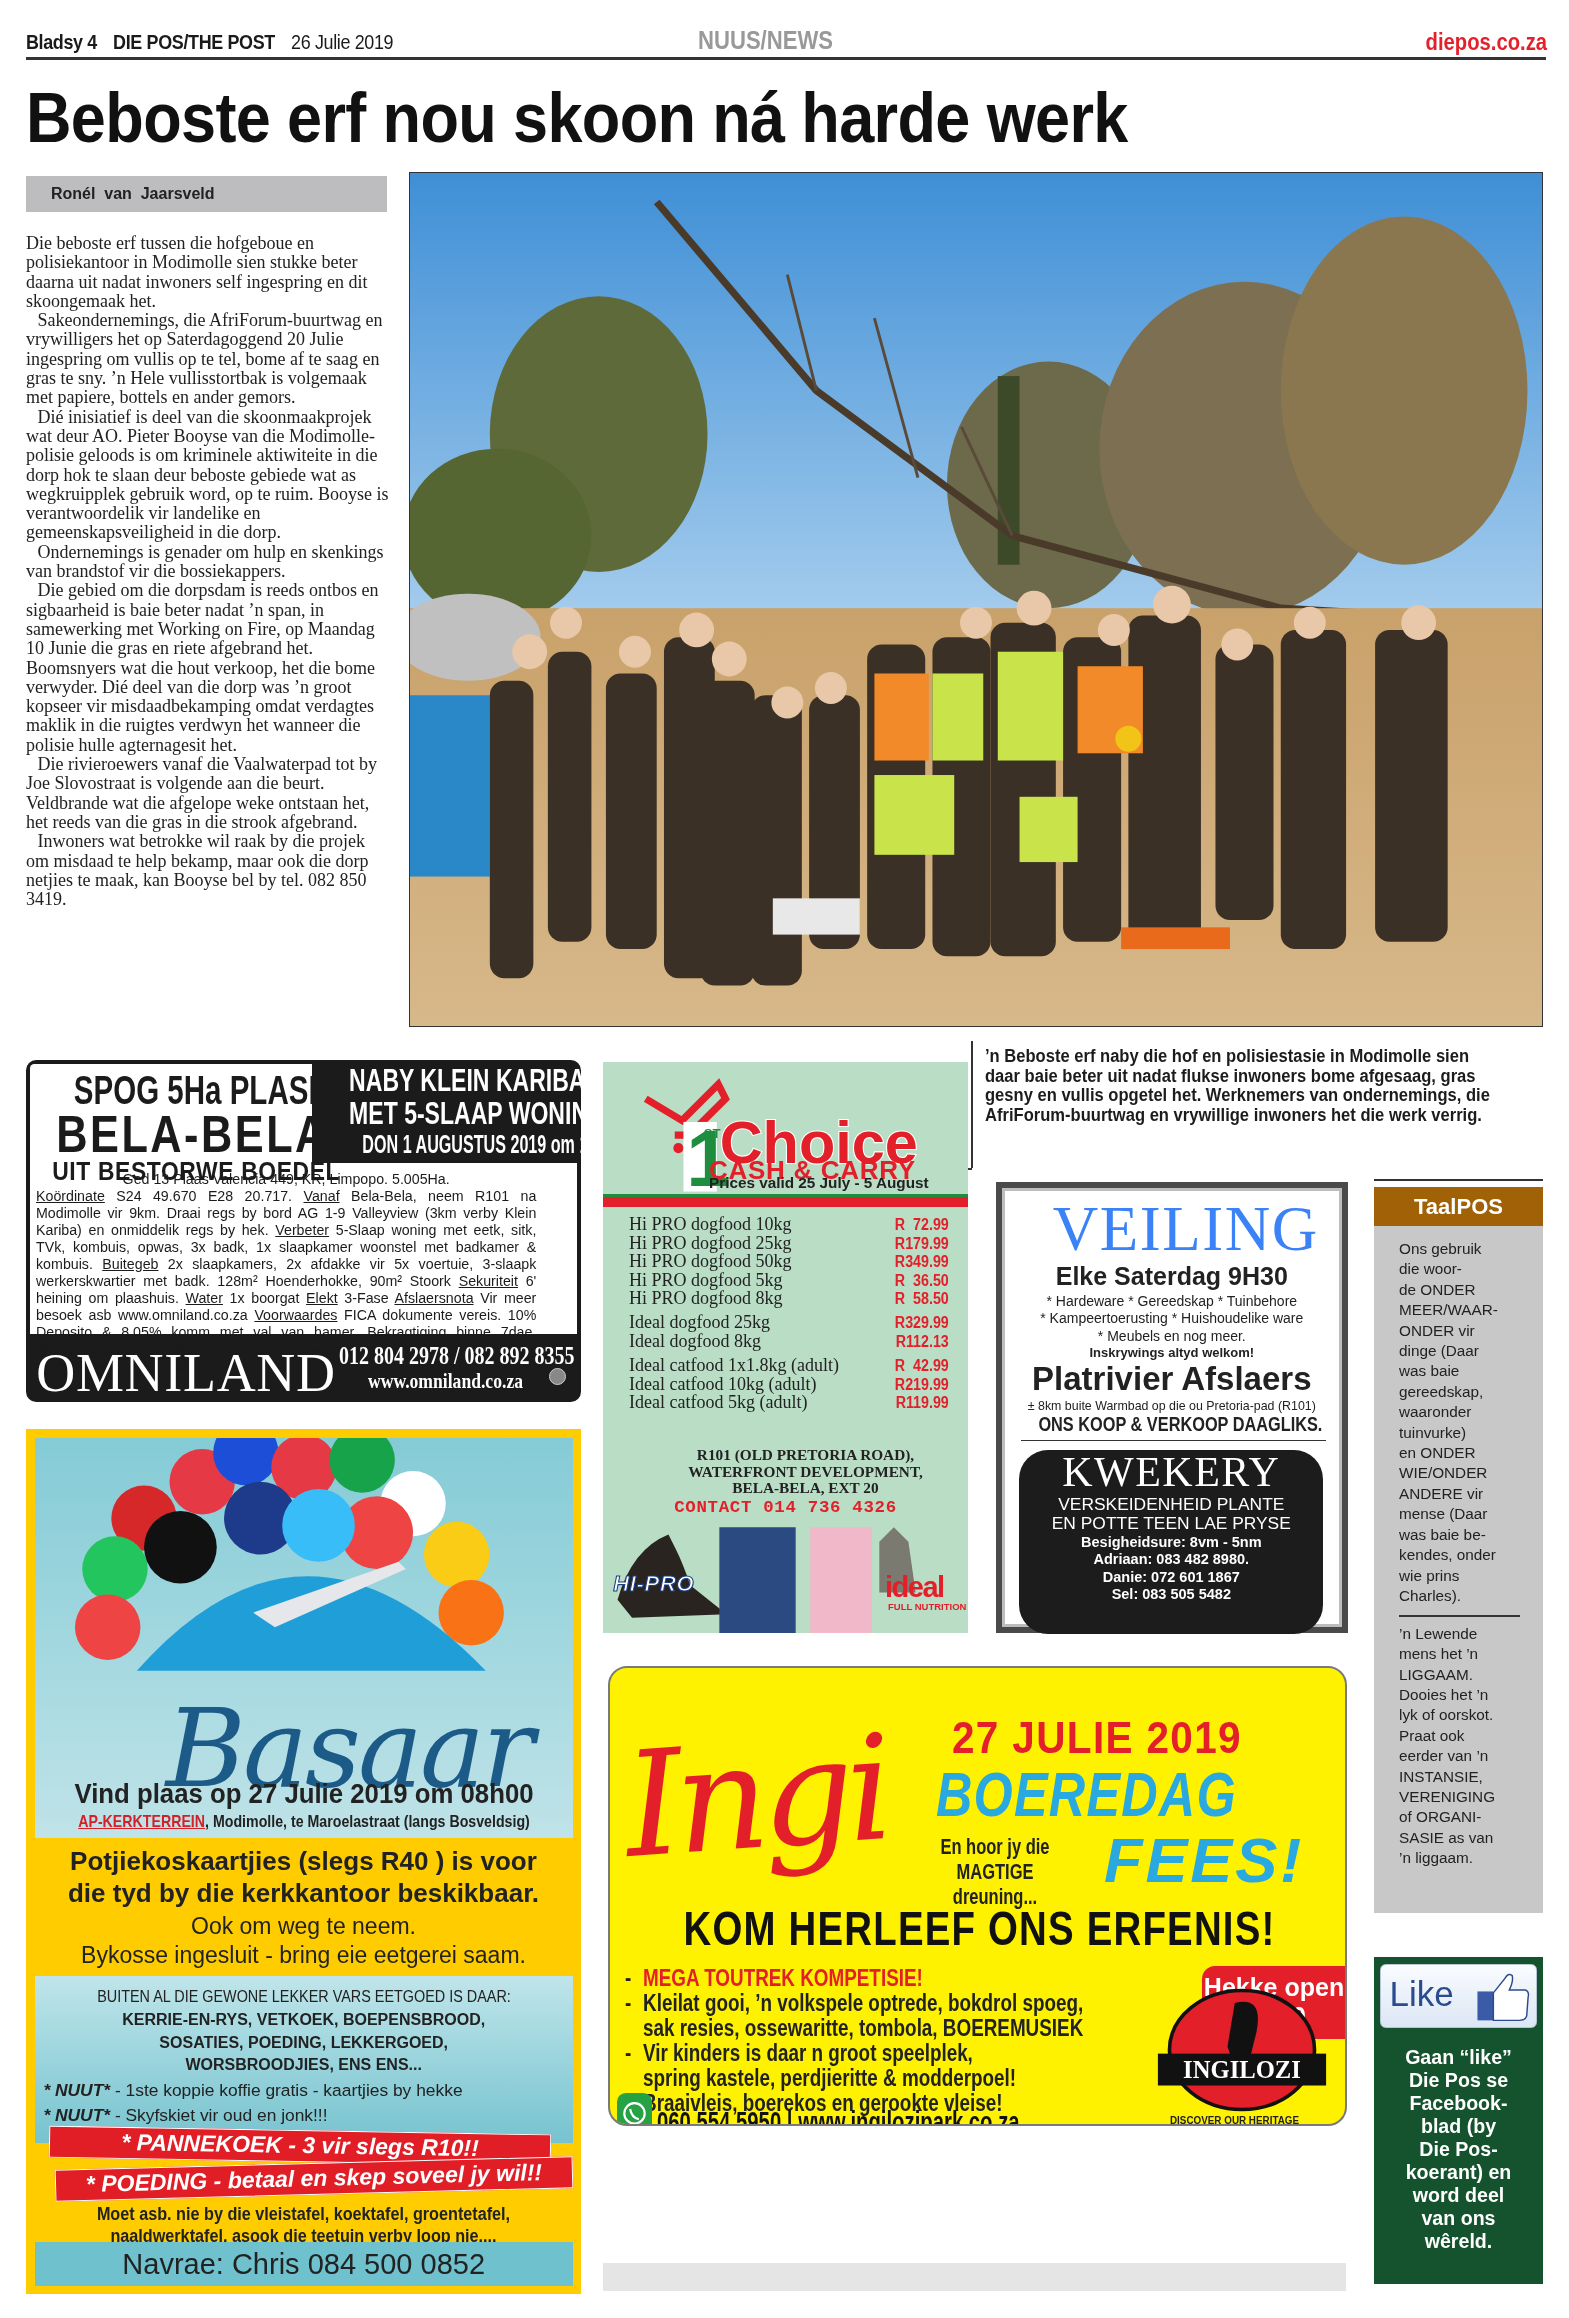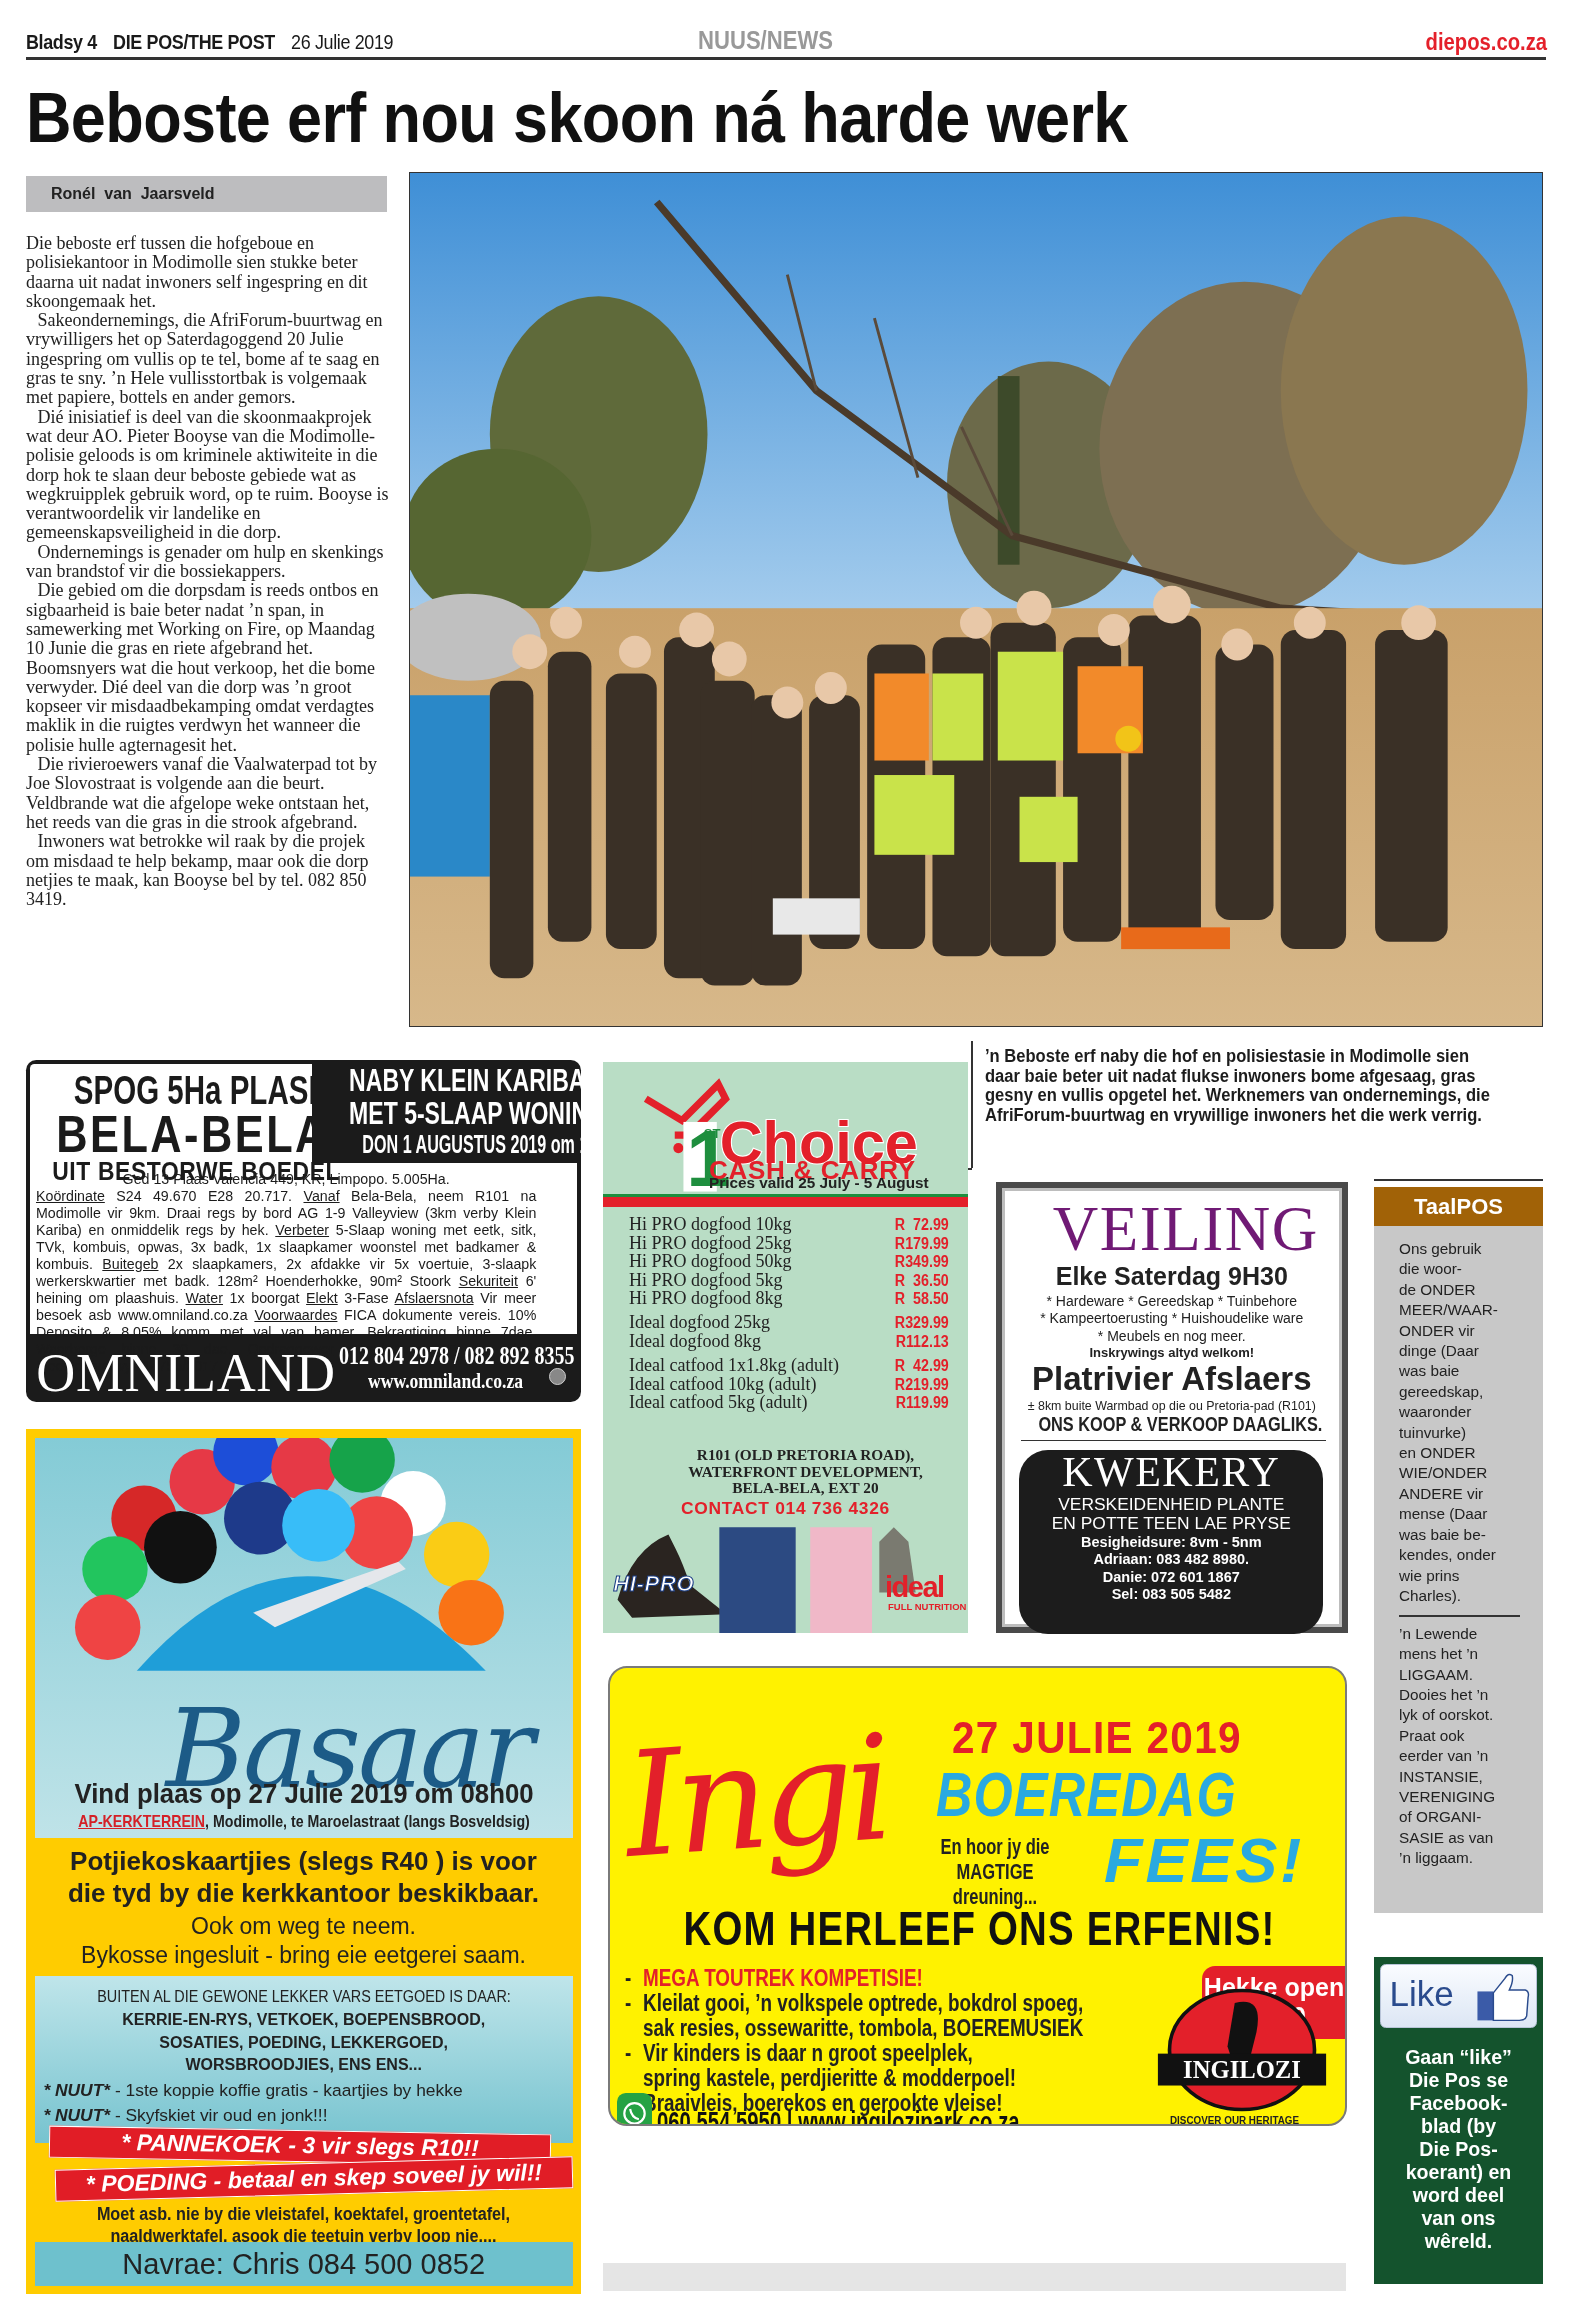--- a/index.html
+++ b/index.html
@@ -72,7 +72,7 @@
   
   .veiling { left: 996px; top: 1182px; width: 352px; height: 451px; background: #4a4a4a; padding: 5.8px; }
   .veil-in { position: absolute; left: 5.8px; top: 5.8px; width: 340px; height: 439px; background: #fff; border: 3.6px solid #bdbdbd; }
-  .veil-title { position: absolute; left: 0; top: 7.3px; width: 100%; text-align: center; font-family: "Liberation Serif", serif; font-size: 63px; line-height: 63px; color: #701a75; letter-spacing: 1.5px; padding-left: 28px; }
+  .veil-title { position: absolute; left: 0; top: 7.3px; width: 100%; text-align: center; font-family: "Liberation Serif", serif; font-size: 63px; line-height: 63px; color: #3b82f6; letter-spacing: 1.5px; padding-left: 28px; }
   .veil-sat { position: absolute; left: 0; top: 71px; width: 100%; text-align: center; font-size: 25px; font-weight: bold; color: #222; }
   .veil-list { position: absolute; left: 0; top: 102px; width: 100%; text-align: center; font-size: 14px; line-height: 17.4px; color: #222; }
   .veil-welk { position: absolute; left: 0; top: 154px; width: 100%; text-align: center; font-size: 13px; font-weight: bold; color: #222; }

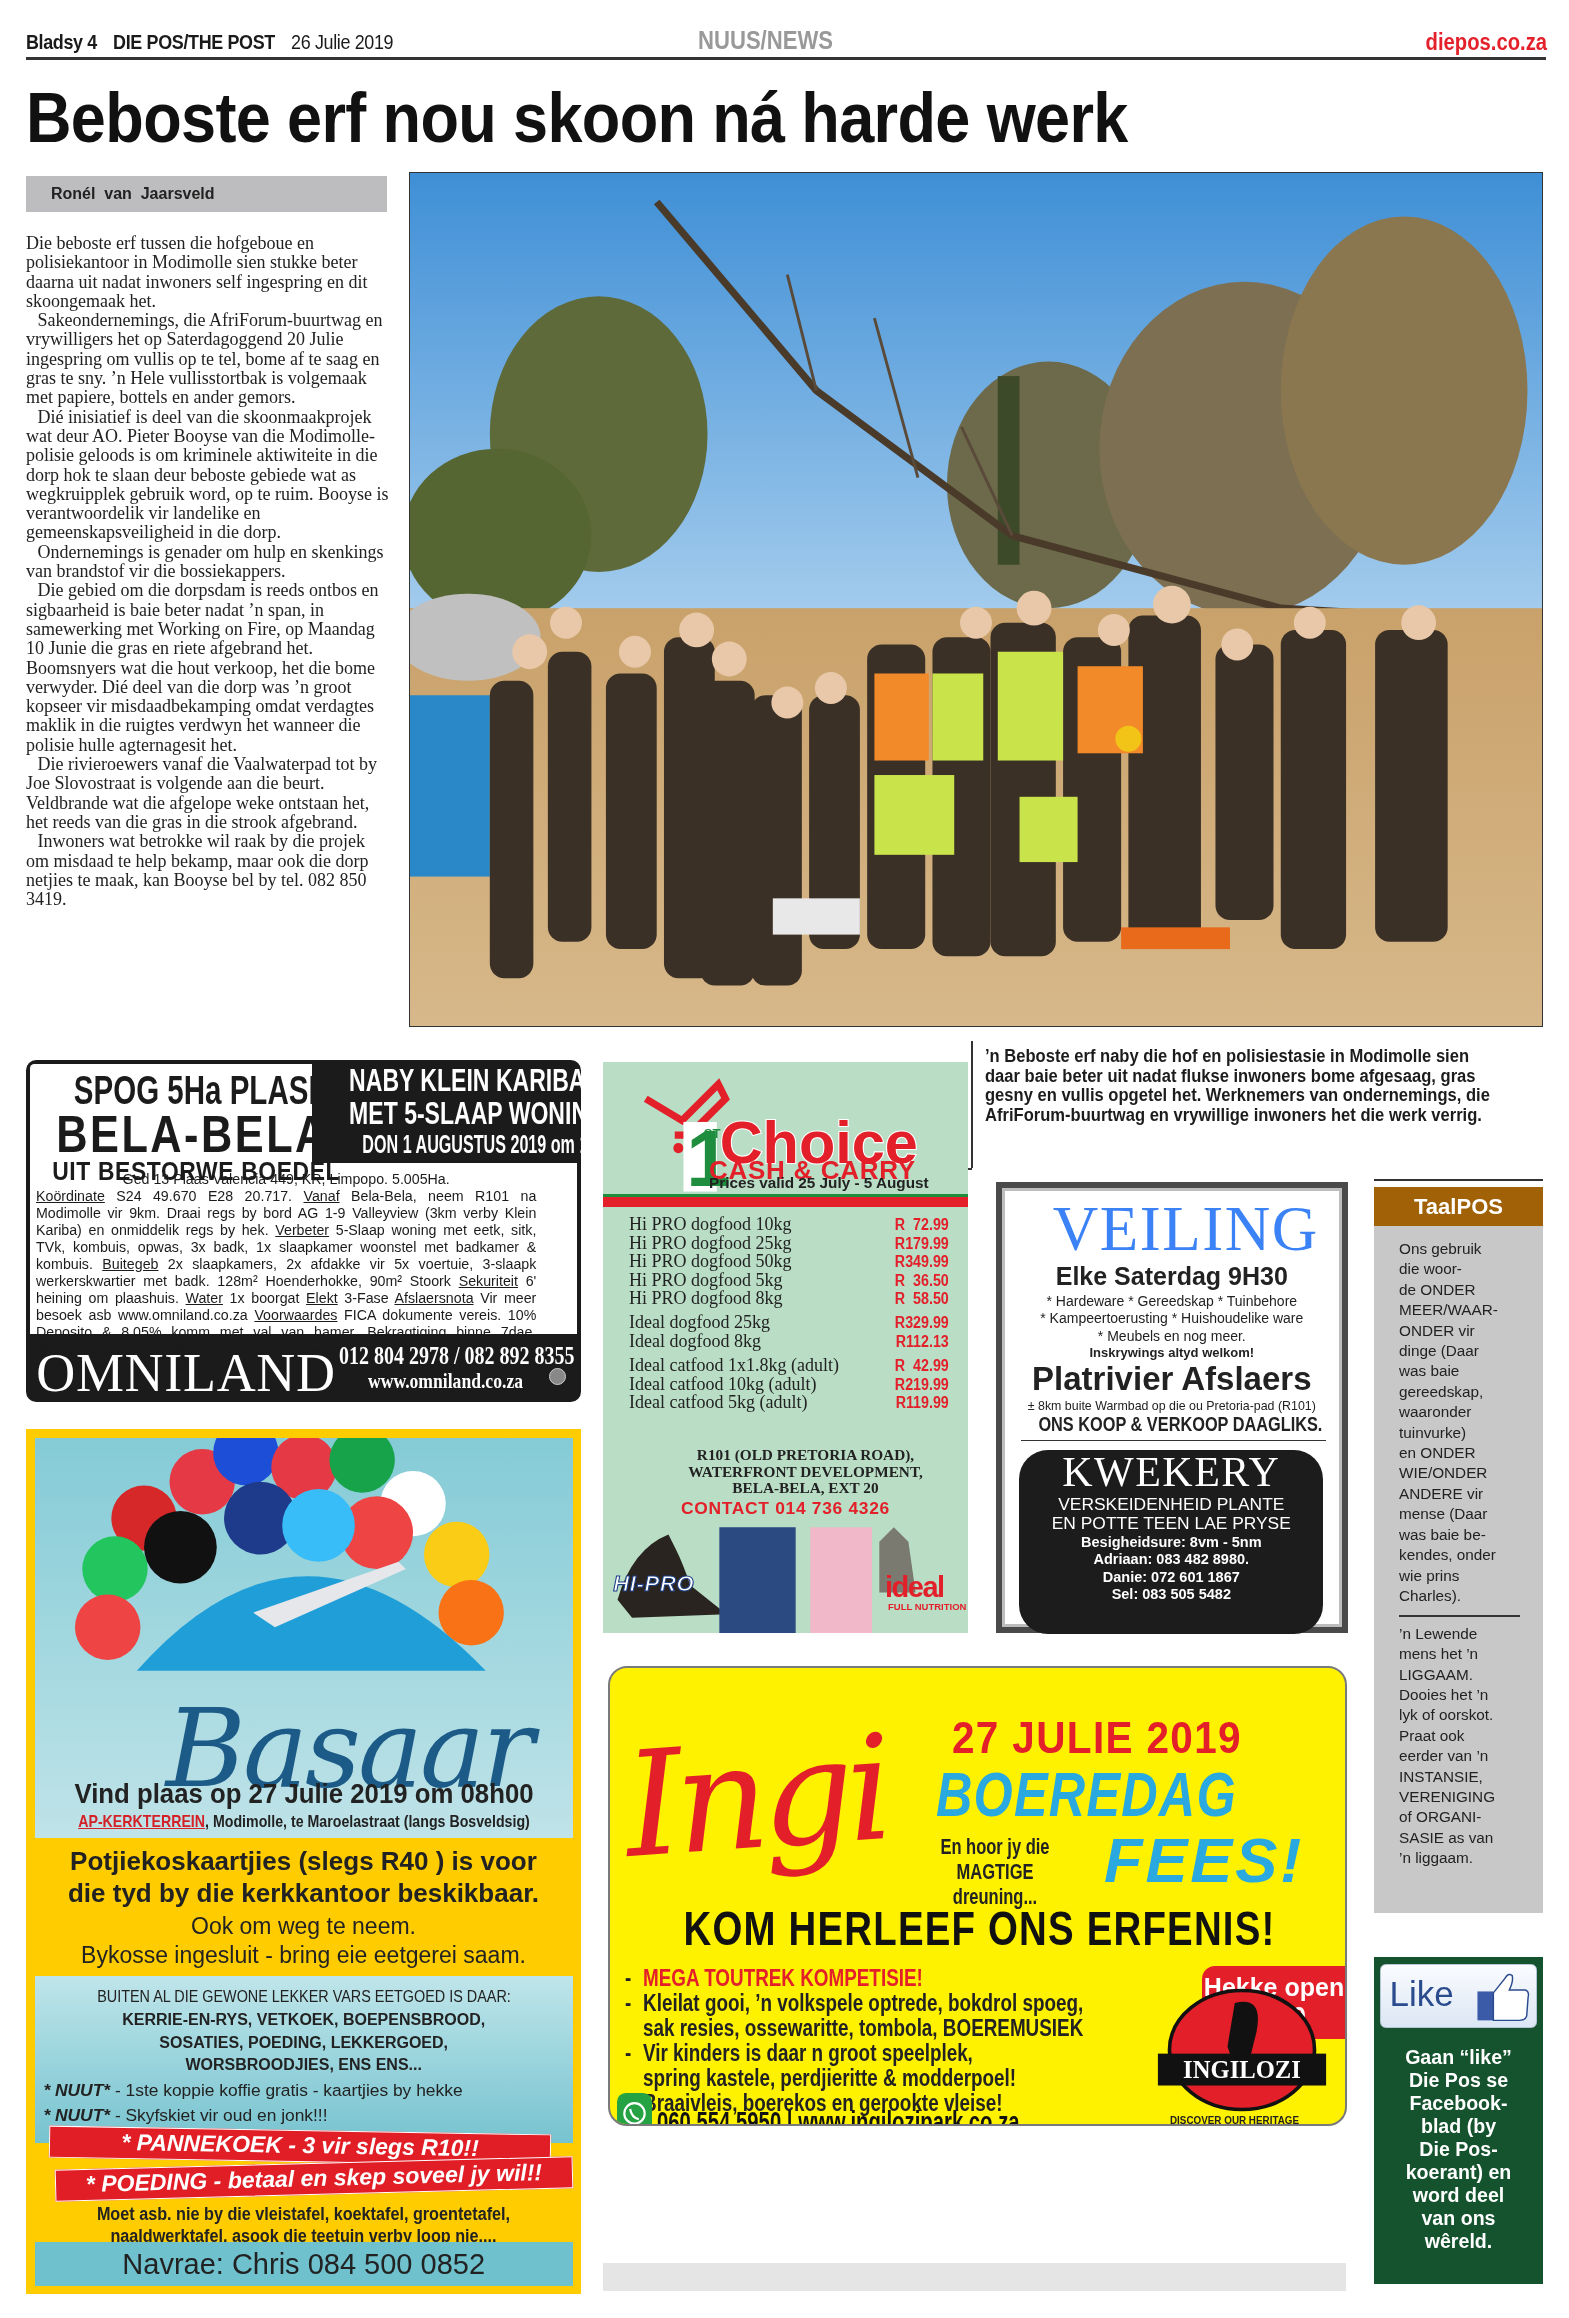--- a/index.html
+++ b/index.html
@@ -62,7 +62,7 @@
   .ch-row .price { font-family: "Liberation Sans", sans-serif; font-weight: bold; color: #e3202a; font-size: 17.4px; transform: scaleX(0.82); transform-origin: right; }
   .ch-gap { height: 5.8px; }
   .ch-addr { position: absolute; left: 0; top: 385px; width: 100%; text-align: center; font-family: "Liberation Serif", serif; font-weight: bold; font-size: 15.3px; line-height: 16.7px; color: #222; margin-left: 20px; }
-  .ch-contact { position: absolute; left: 0; top: 436px; width: 100%; text-align: center; font-family: Liberation Sans, sans-serif; font-weight: bold; font-size: 17.4px; color: #e3202a; letter-spacing: 0.7px; }
+  .ch-contact { position: absolute; left: 0; top: 436px; width: 100%; text-align: center; font-family: Liberation Mono, monospace; font-weight: bold; font-size: 17.4px; color: #e3202a; letter-spacing: 0.7px; }
   .ch-pics { position: absolute; left: 0; top: 458px; width: 100%; height: 113px; }
   .ch-hipro { position: absolute; left: 10.2px; top: 509px; font-size: 22px; font-weight: bold; color: #fff; -webkit-text-stroke: 1.1px #1c3f86; font-style: italic; letter-spacing: 0.7px; }
   .ch-hipro-sub { position: absolute; left: 11.6px; top: 537px; font-size: 10.2px; font-weight: bold; font-style: italic; color: #f0a030; margin-top: 45px; }

